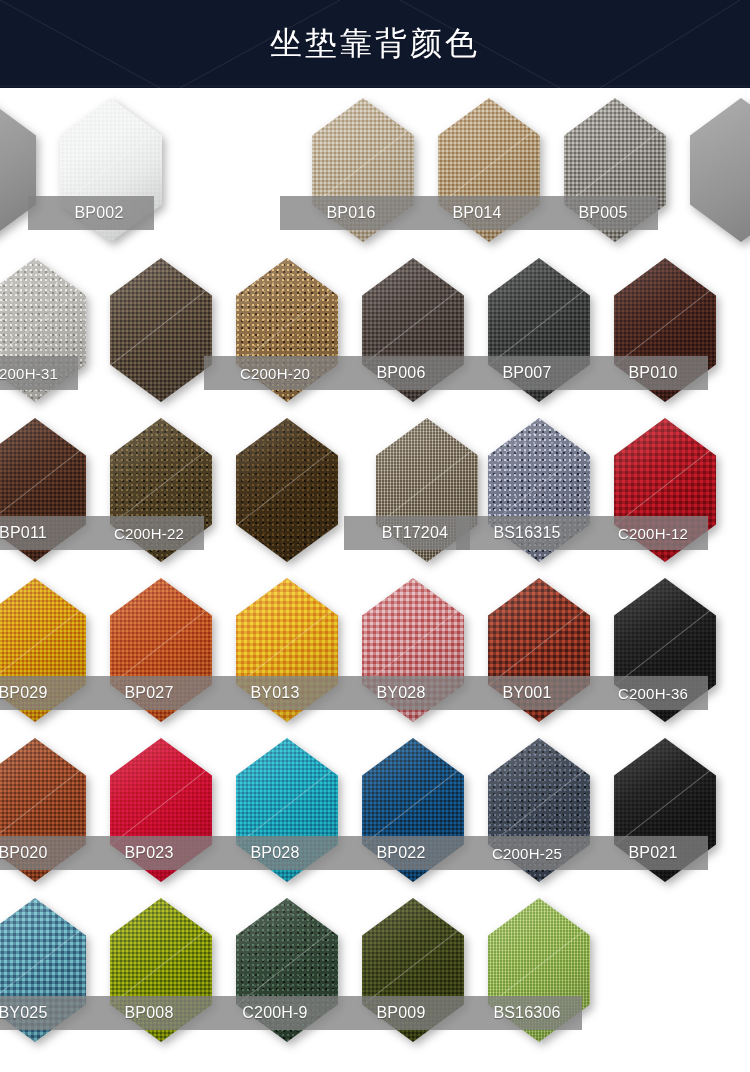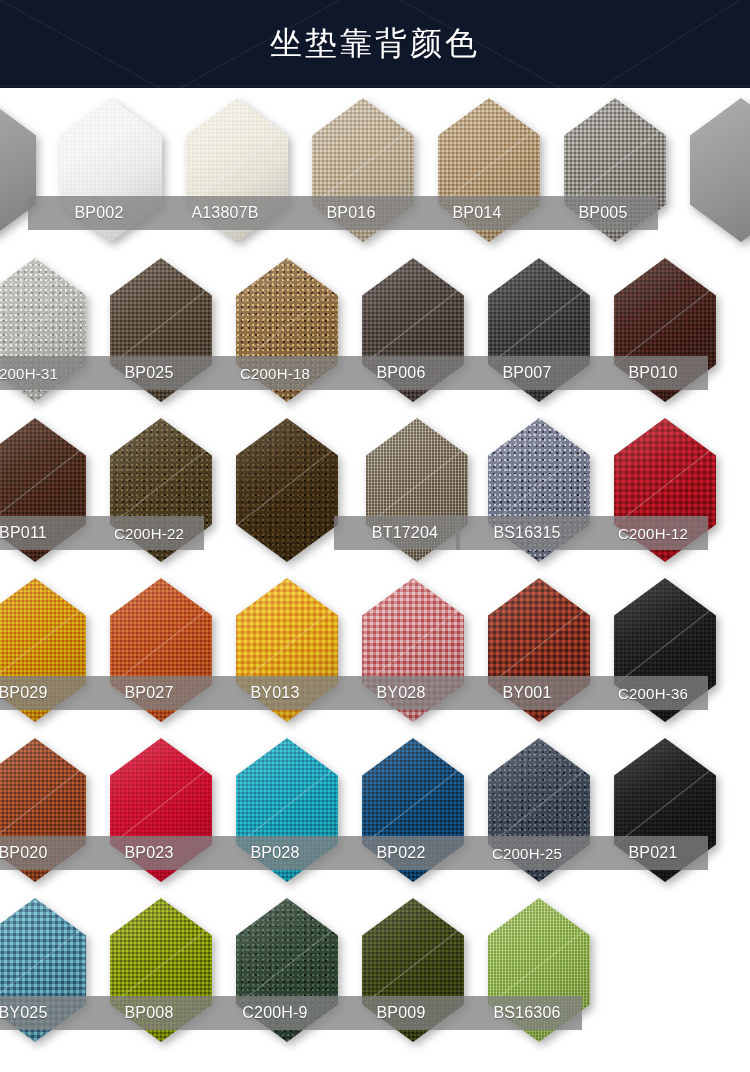--- a/index.html
+++ b/index.html
@@ -197,17 +197,6 @@
         </div>
         <div class="label">BP002</div>
       </div>
-      <div class="cell" style="left: 174px;">
-        <div class="hex-wrap">
-          <div class="hex">
-            <div class="hex-base" style="background:#eeeade"></div>
-            <div class="hex-weave"></div>
-            <div class="hex-shade"></div>
-            <div class="hex-fold"></div>
-          </div>
-        </div>
-        <div class="label">A13807B</div>
-      </div>
       <div class="cell" style="left: 300px;">
         <div class="hex-wrap">
           <div class="hex">

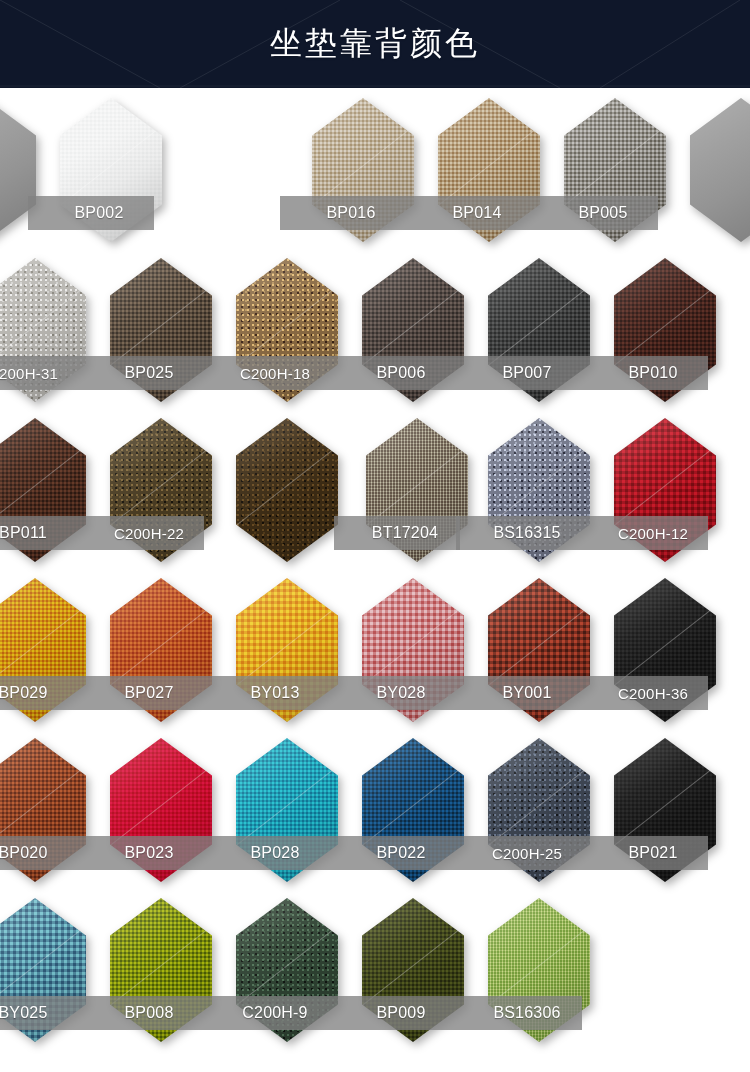--- a/index.html
+++ b/index.html
@@ -252,7 +252,6 @@
             <div class="hex-fold"></div>
           </div>
         </div>
-        <div class="label">BP025</div>
       </div>
       <div class="cell" style="left: 224px;">
         <div class="hex-wrap">

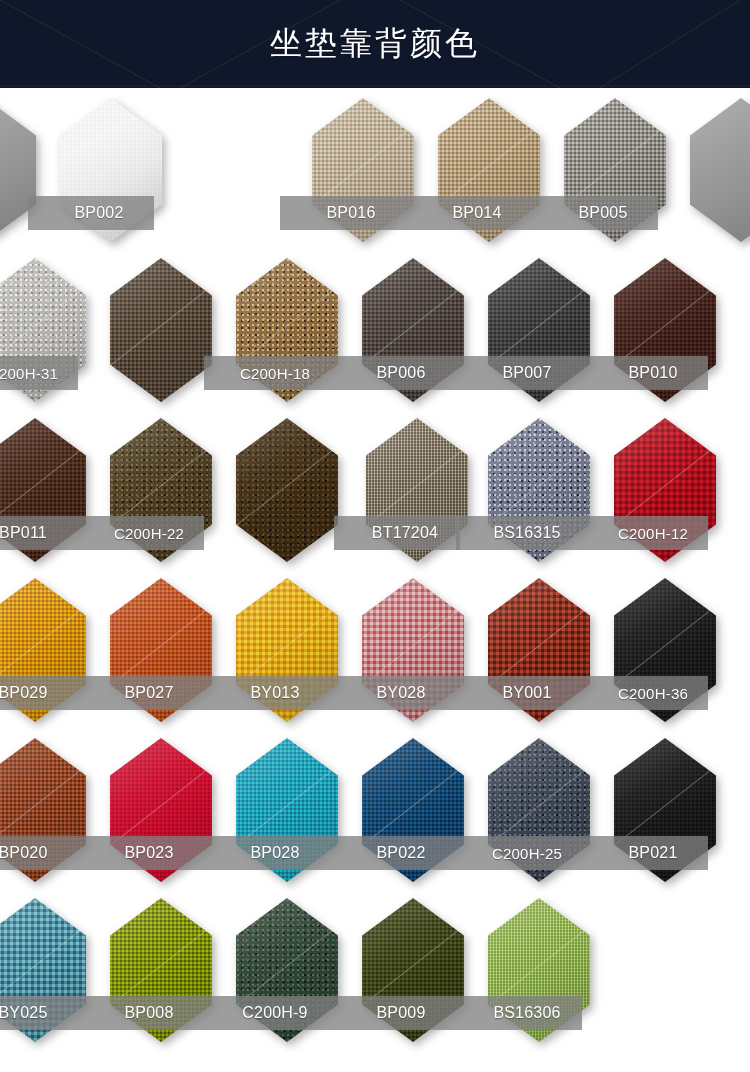--- a/index.html
+++ b/index.html
@@ -262,7 +262,7 @@
             <div class="hex-fold"></div>
           </div>
         </div>
-        <div class="label narrow">C200H-18</div>
+        <div class="label narrow">C200H-20</div>
       </div>
       <div class="cell" style="left: 350px;">
         <div class="hex-wrap">

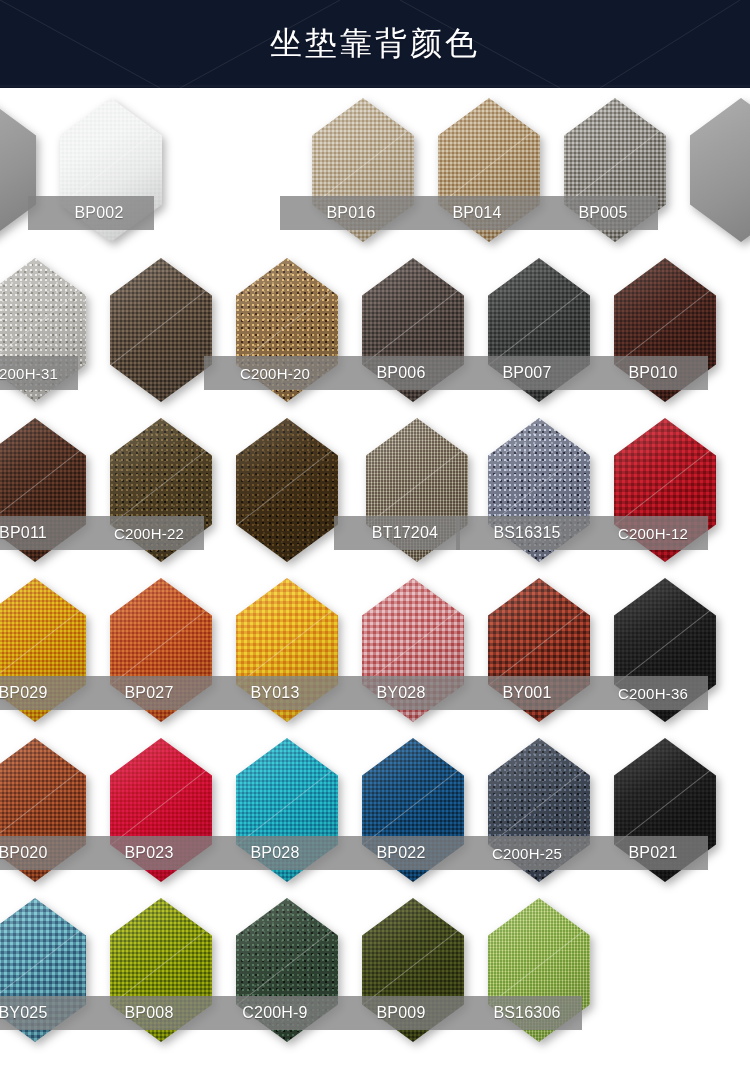--- a/index.html
+++ b/index.html
@@ -331,7 +331,7 @@
           </div>
         </div>
       </div>
-      <div class="cell" style="left: 354px;">
+      <div class="cell" style="left: 364px;">
         <div class="hex-wrap">
           <div class="hex">
             <div class="hex-base" style="background:#8e8471"></div>

